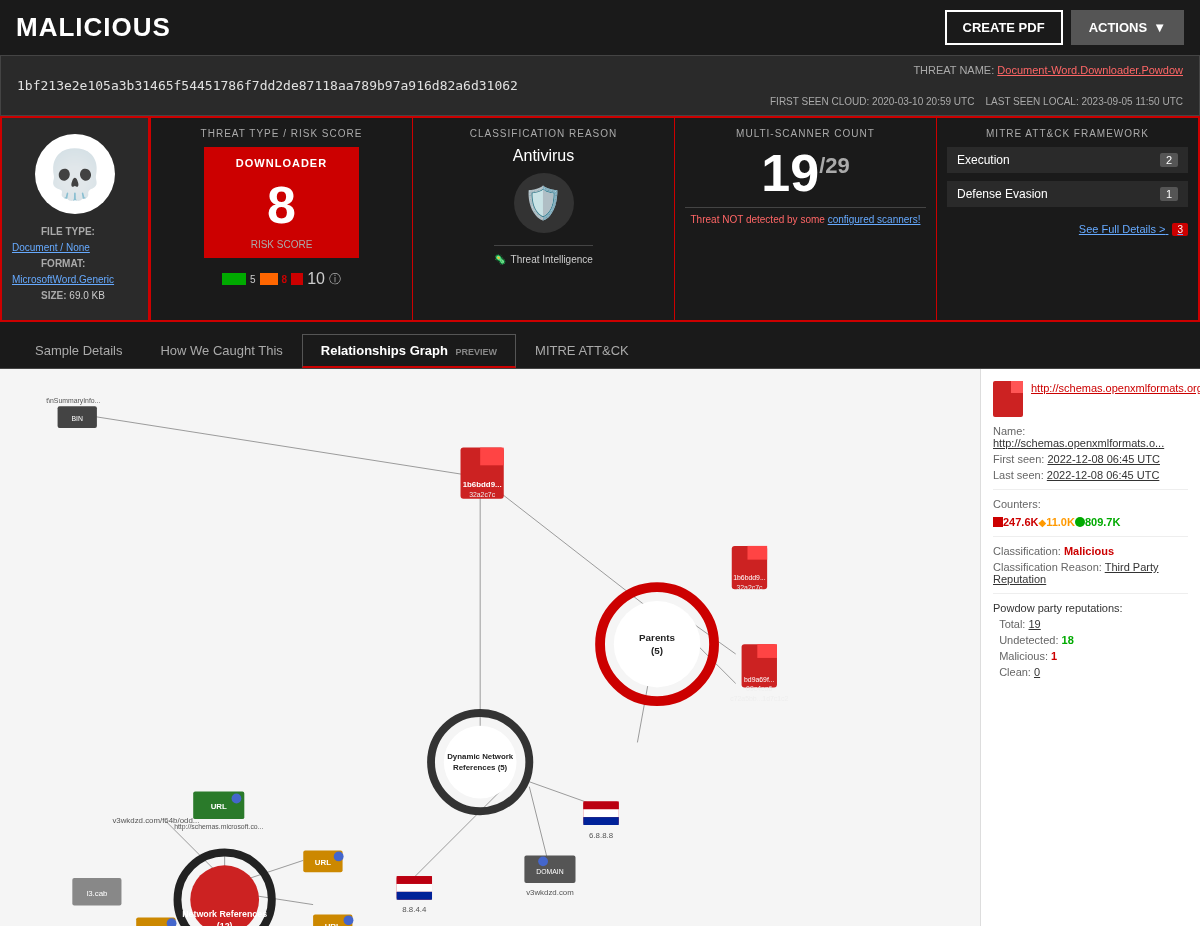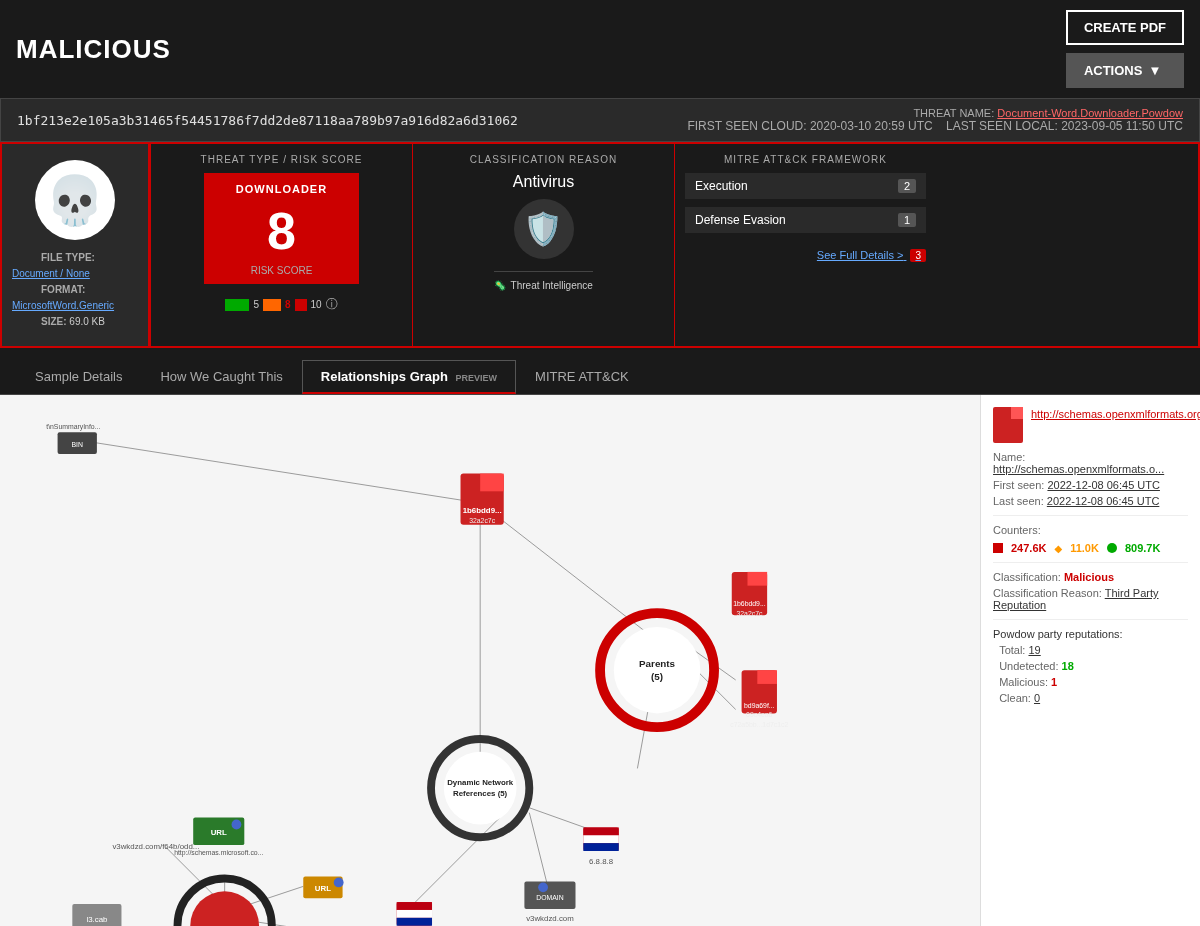--- a/index.html
+++ b/index.html
@@ -8,7 +8,7 @@
     
     .top-bar { display: flex; justify-content: space-between; align-items: center; padding: 10px 16px; background: #1a1a1a; }
     .malicious-title { font-size: 26px; font-weight: 900; color: #fff; letter-spacing: 1px; }
-    .top-actions { display: flex; gap: 8px; flex-direction: column; }
+    .top-actions { display: flex; gap: 8px; }
     .btn-pdf { background: transparent; border: 2px solid #fff; color: #fff; padding: 8px 16px; font-size: 13px; font-weight: bold; cursor: pointer; }
     .btn-actions { background: #555; border: 2px solid #555; color: #fff; padding: 8px 16px; font-size: 13px; font-weight: bold; cursor: pointer; display: flex; align-items: center; gap: 6px; }
 

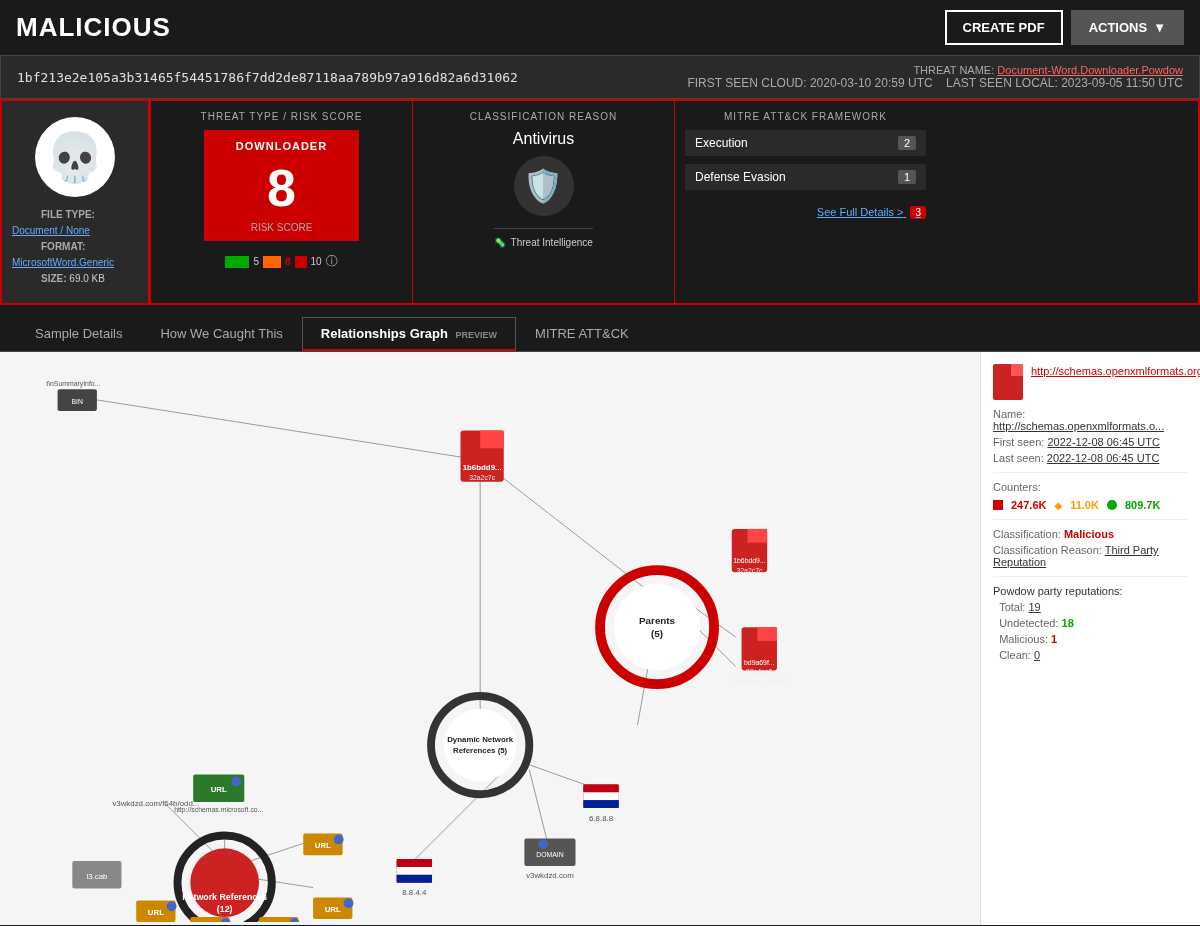--- a/index.html
+++ b/index.html
@@ -18,7 +18,7 @@
     .threat-info { text-align: right; font-size: 11px; }
     .threat-name-label { color: #aaa; }
     .threat-name-link { color: #ff6666; text-decoration: underline; cursor: pointer; }
-    .seen-info { color: #aaa; font-size: 12px; margin-top: 0; text-align: center; }
+    .seen-info { color: #aaa; font-size: 10px; margin-top: 20px; text-align: center; }
     .file-icon-section { width: 148px; min-width: 148px; background: #2a2a2a; display: flex; flex-direction: column; align-items: center; justify-content: flex-start; padding: 16px 10px; border-right: 2px solid #cc0000; }
     .file-icon-circle { width: 80px; height: 80px; border-radius: 50%; background: #fff; display: flex; align-items: center; justify-content: center; margin-bottom: 10px; }
     .skull-icon { font-size: 48px; }

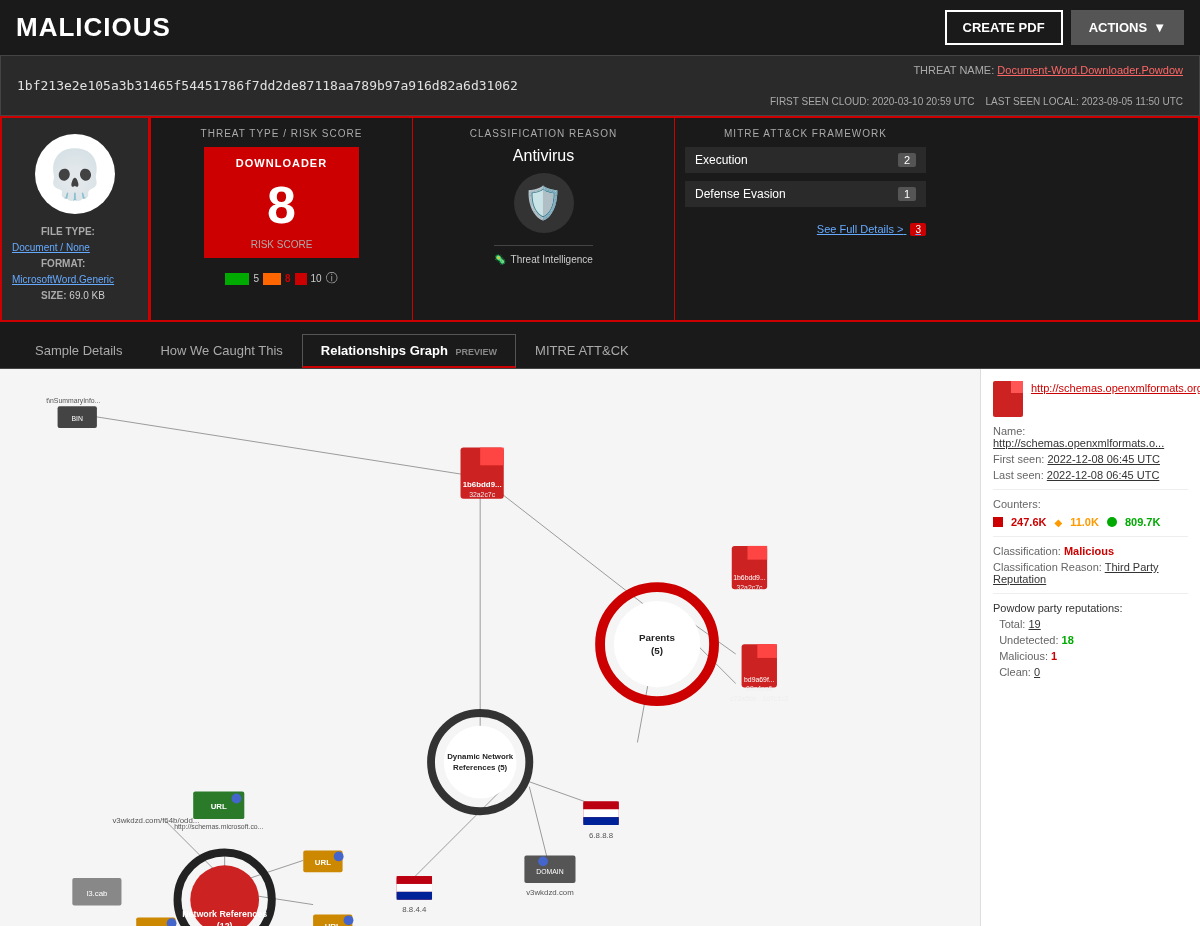--- a/index.html
+++ b/index.html
@@ -175,6 +175,16 @@
     </div>
   </div>
 
+  <div class="threat-col col-divider">
+    <div class="threat-col-header">MULTI-SCANNER COUNT</div>
+    <div class="scanner-count-section">
+      <div class="scanner-numbers"><span>19</span><sup style="font-size:22px;color:#aaa">/29</sup></div>
+      <div class="scanner-note">
+        <span>Threat NOT detected by some</span>
+        <a style="color:#66aaff;">configured scanners!</a>
+      </div>
+    </div>
+  </div>
 
   <div class="threat-col col-divider">
     <div class="threat-col-header">MITRE ATT&amp;CK FRAMEWORK</div>

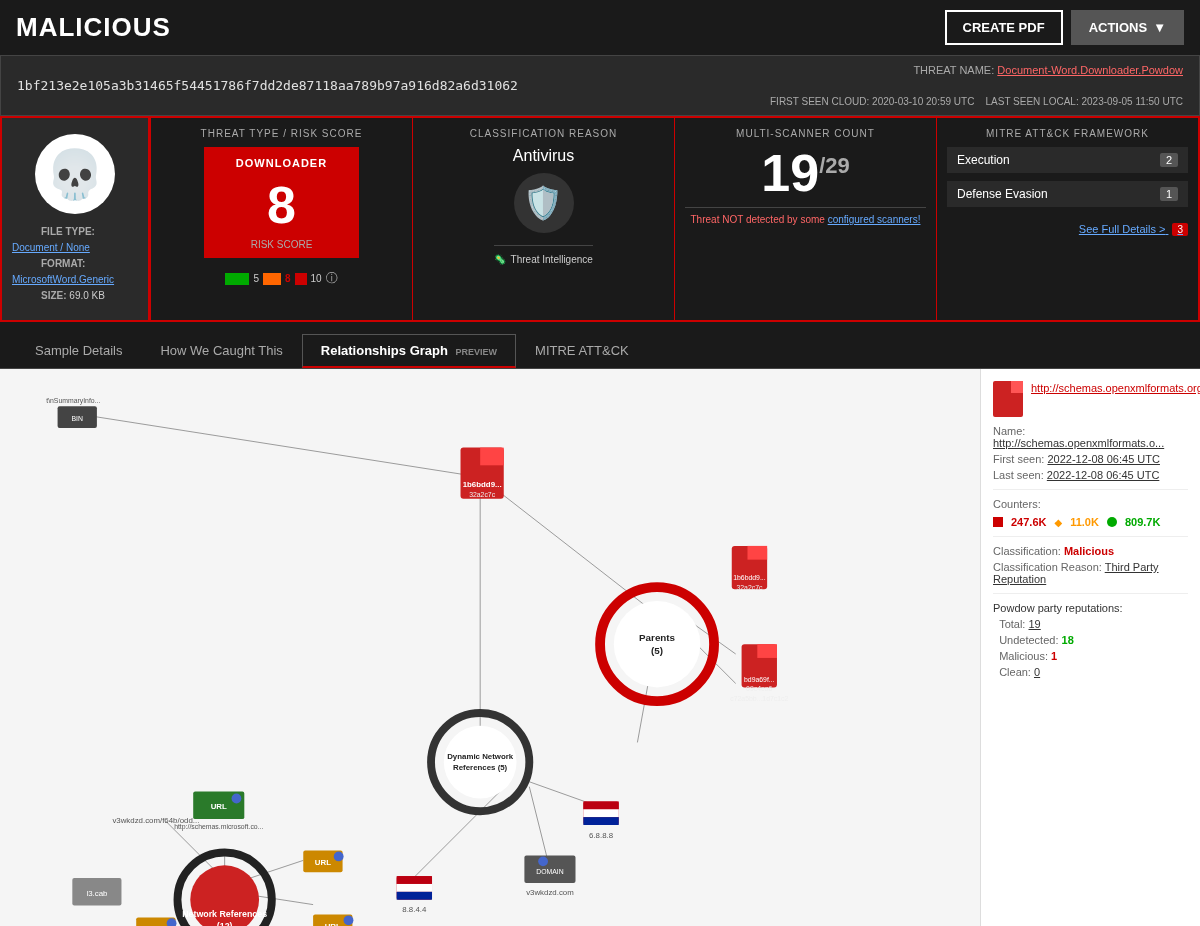--- a/index.html
+++ b/index.html
@@ -155,7 +155,7 @@
         <div class="risk-bar-segment" style="width:18px; background:#ff6600;"></div>
         <div style="font-size:10px;color:#ccc;font-weight:bold;color:#cc0000;">8</div>
         <div class="risk-bar-segment" style="width:12px; background:#cc0000;"></div>
-        <div style="font-size:10px;color:#ccc;">10</div>
+        <div style="font-size:16px;color:#ccc;">10</div>
         <span class="risk-info-icon">ⓘ</span>
       </div>
     </div>

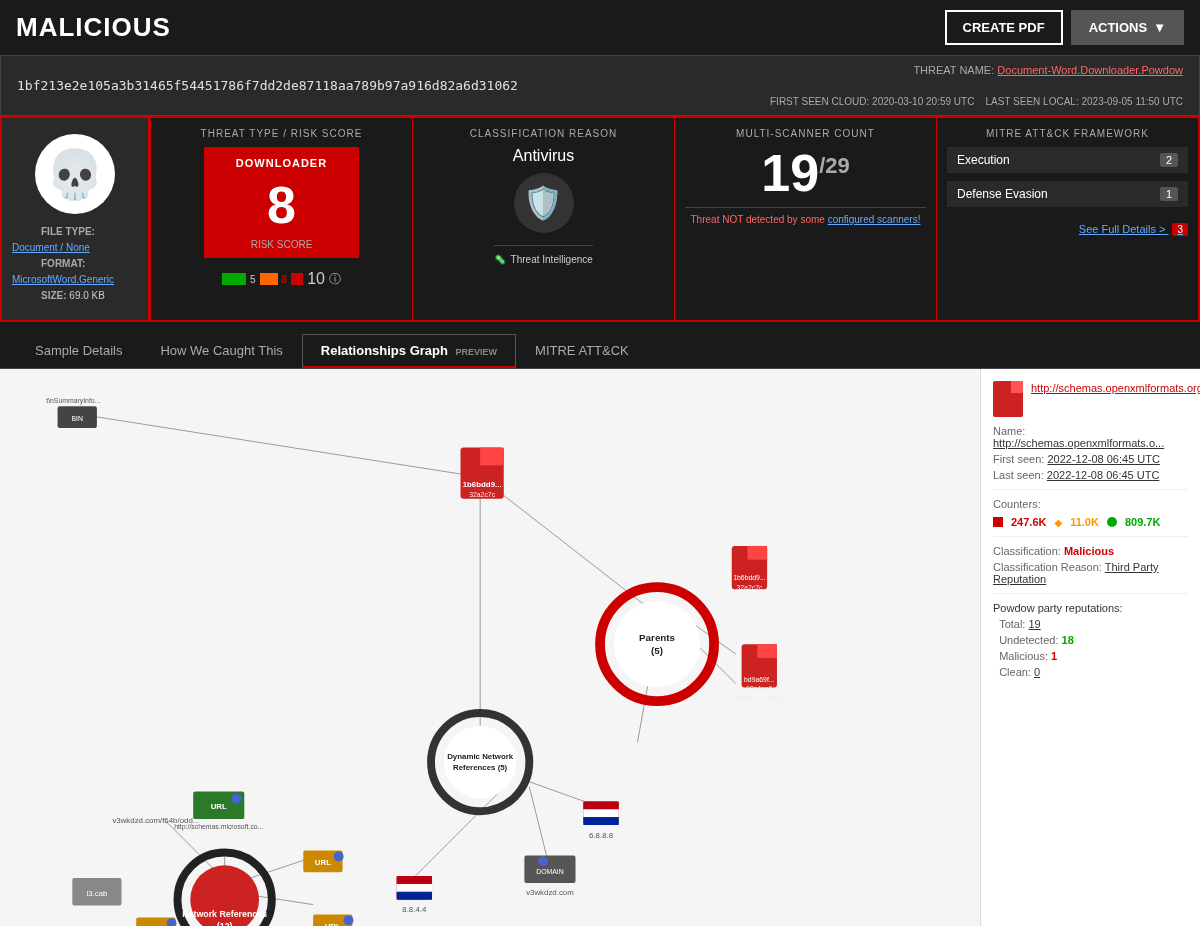--- a/index.html
+++ b/index.html
@@ -78,7 +78,7 @@
     .sidebar-field { font-size: 11px; color: #333; margin-bottom: 4px; }
     .sidebar-field .label { color: #666; }
     .sidebar-field .val { color: #333; text-decoration: underline; }
-    .counters-row { display: flex; align-items: center; gap: 8px; margin: 6px 0; }
+    .counters-row { display: flex; align-items: center; margin: 6px 0; }
     .counter-red { color: #cc0000; font-size: 11px; font-weight: bold; }
     .counter-orange { color: #ff9900; font-size: 11px; font-weight: bold; }
     .counter-green { color: #00aa00; font-size: 11px; font-weight: bold; }

